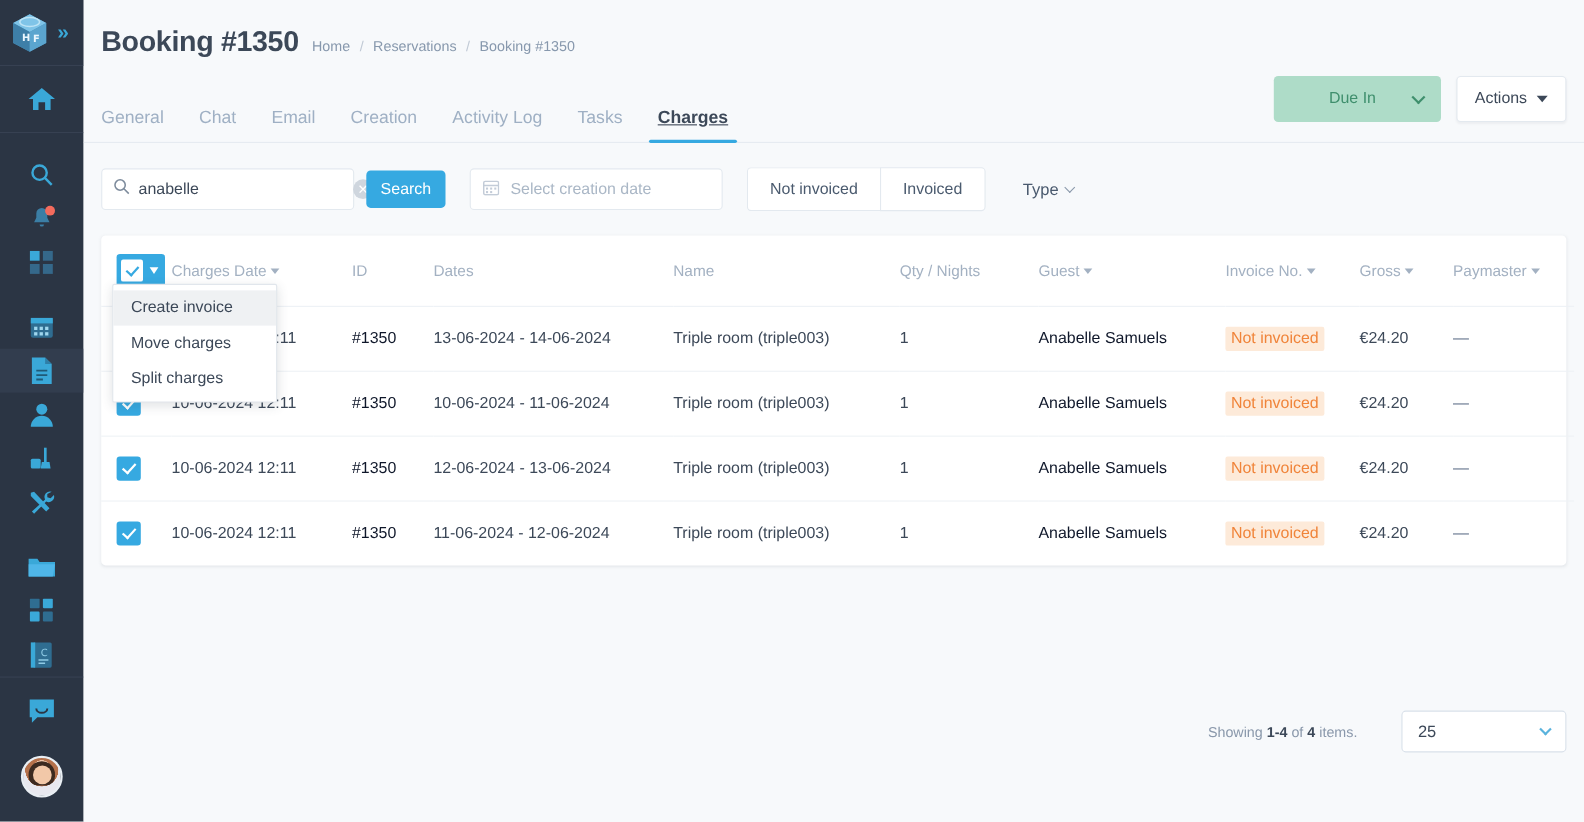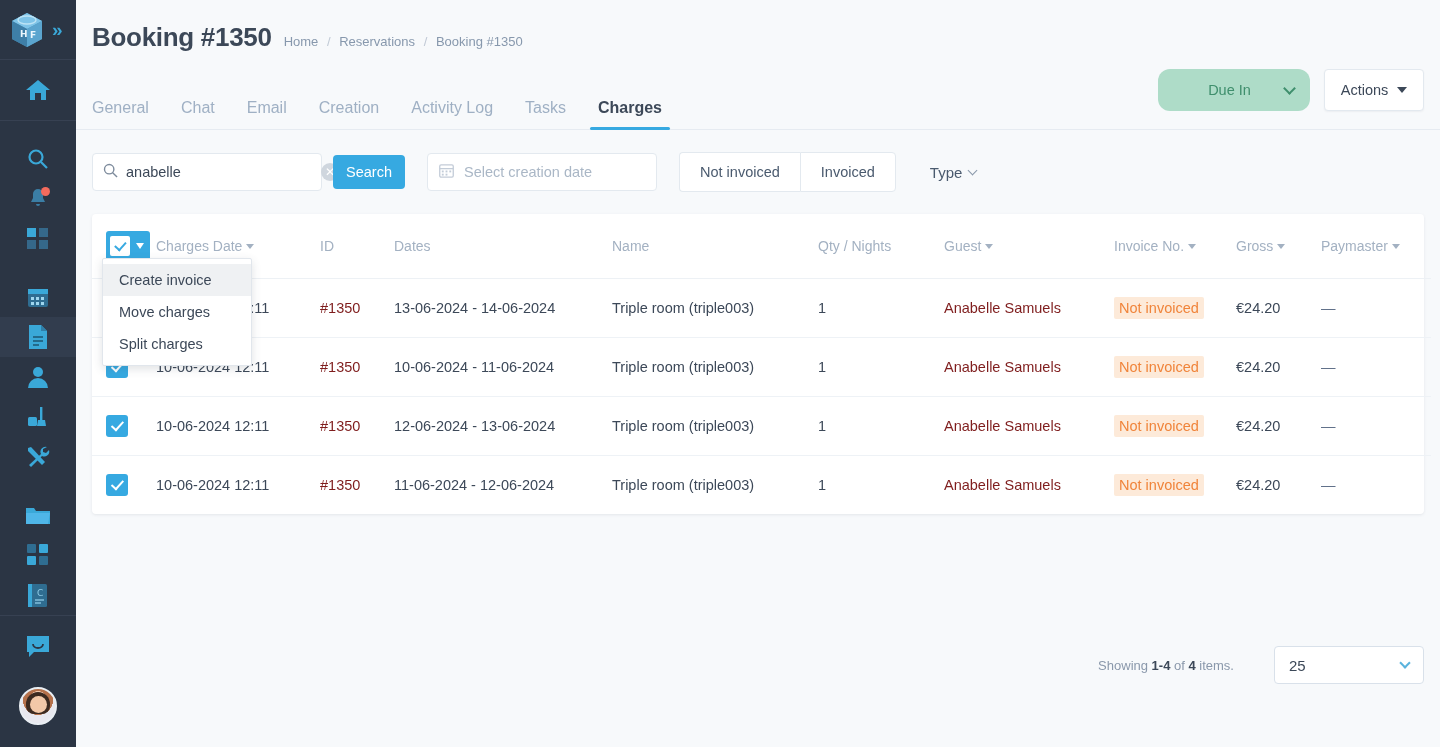--- a/index.html
+++ b/index.html
@@ -74,7 +74,7 @@
 
   .top-actions { margin-left: auto; display: flex; align-items: center; padding-top: 16px; gap: 14px; }
   .btn-due {
-    width: 152px; height: 42px; background: #aedcc8; border: none; border-radius: 12px;
+    width: 152px; height: 42px; background: #aedcc8; border: none; border-radius: 4px;
     color: #3f8f6d; font-size: 14.5px; display: flex; align-items: center;
     justify-content: space-between; padding: 0 16px; cursor: pointer;
   }

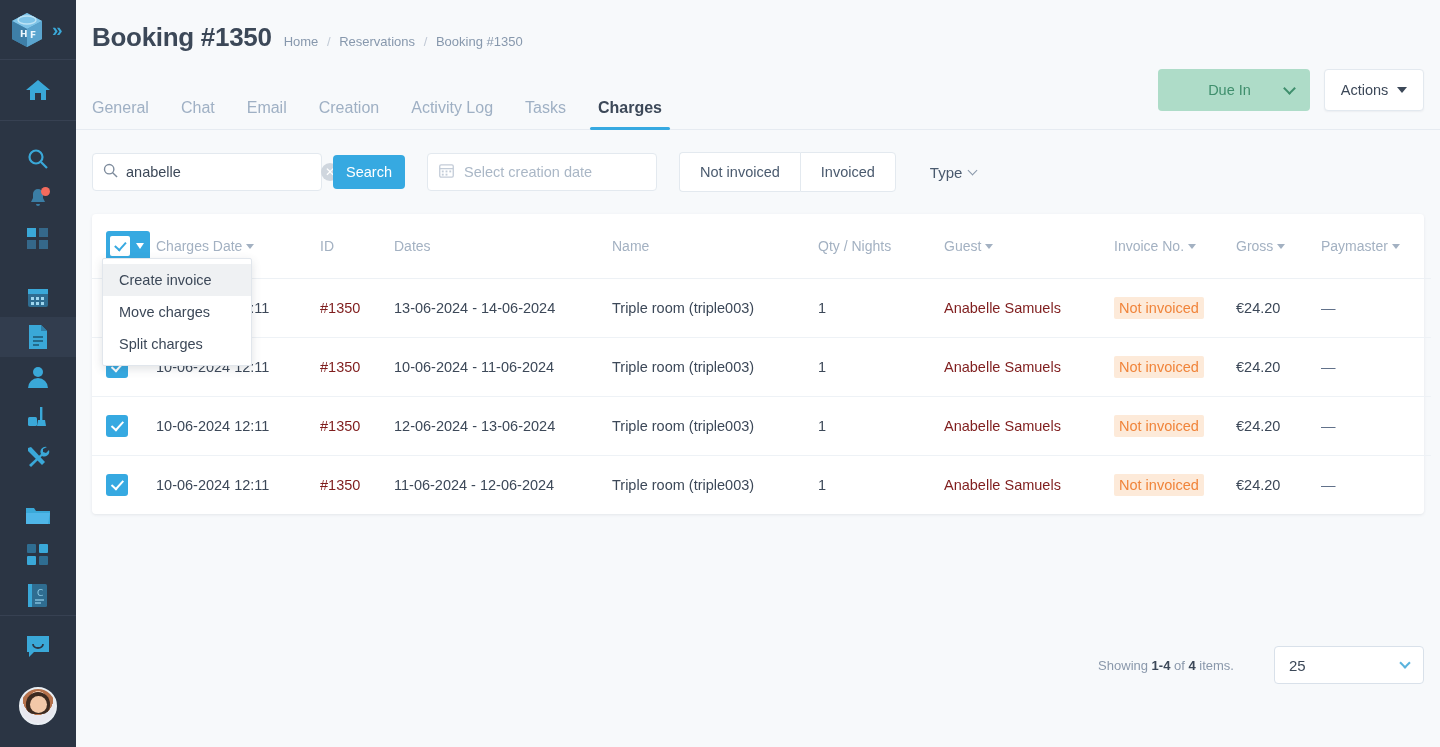--- a/index.html
+++ b/index.html
@@ -99,7 +99,7 @@
     font-size: 16px; color: #9fb0c4; padding-bottom: 12px; cursor: pointer;
     position: relative; white-space: nowrap;
   }
-  .tab.active { color: #3c4858; font-weight: bold; }
+  .tab.active { color: #3c4858; font-weight: bold; text-decoration: underline; }
   .tab.active::after {
     content: ""; position: absolute; left: -8px; right: -8px; bottom: -1px;
     height: 3px; background: #36a9e1; border-radius: 2px;

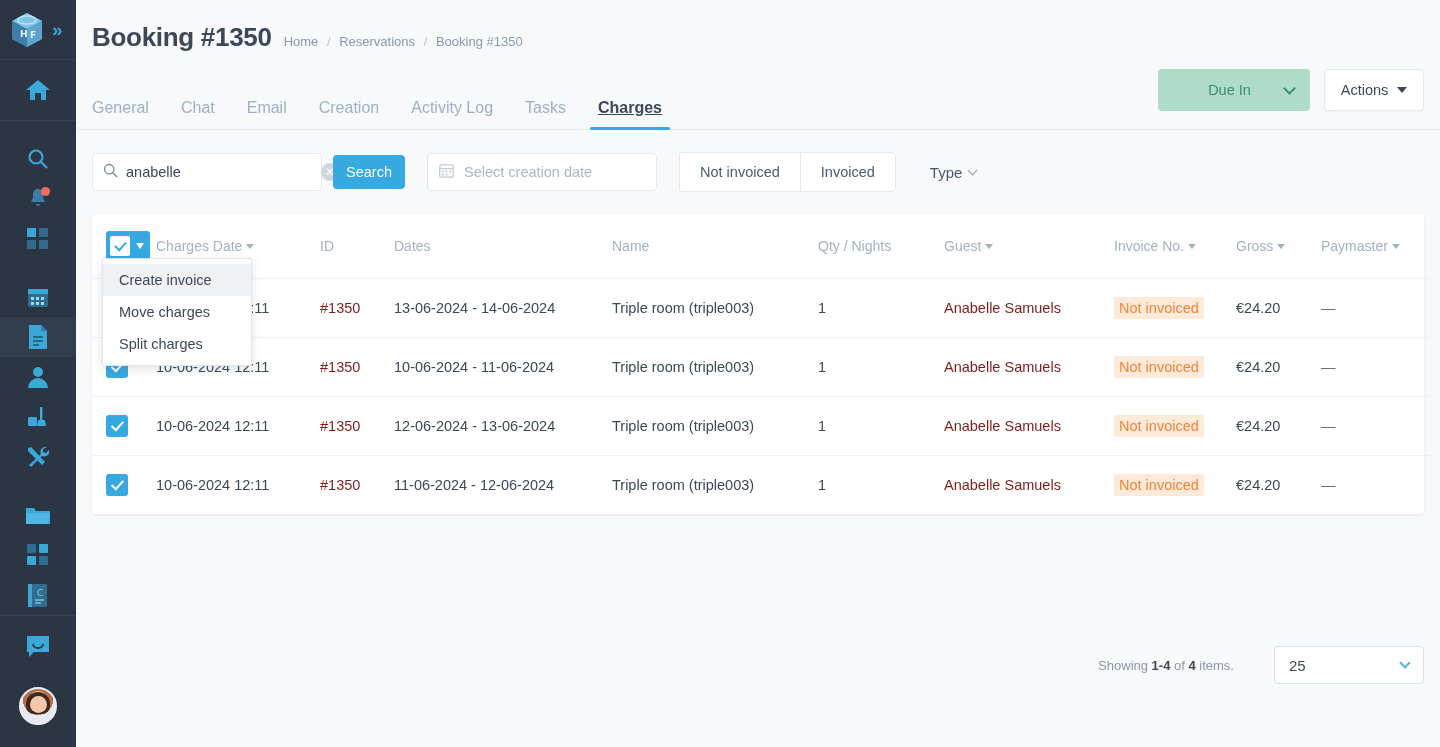--- a/index.html
+++ b/index.html
@@ -202,7 +202,7 @@
     border-right: 4.5px solid transparent; border-top: 6px solid #fff;
   }
 
-  .link { color: #7f1d1d; cursor: pointer; }
+  .link { color: #0f172a; cursor: pointer; }
   .badge-orange {
     color: #f0843a; background: #fdead9; padding: 3px 5px; border-radius: 2px;
   }

